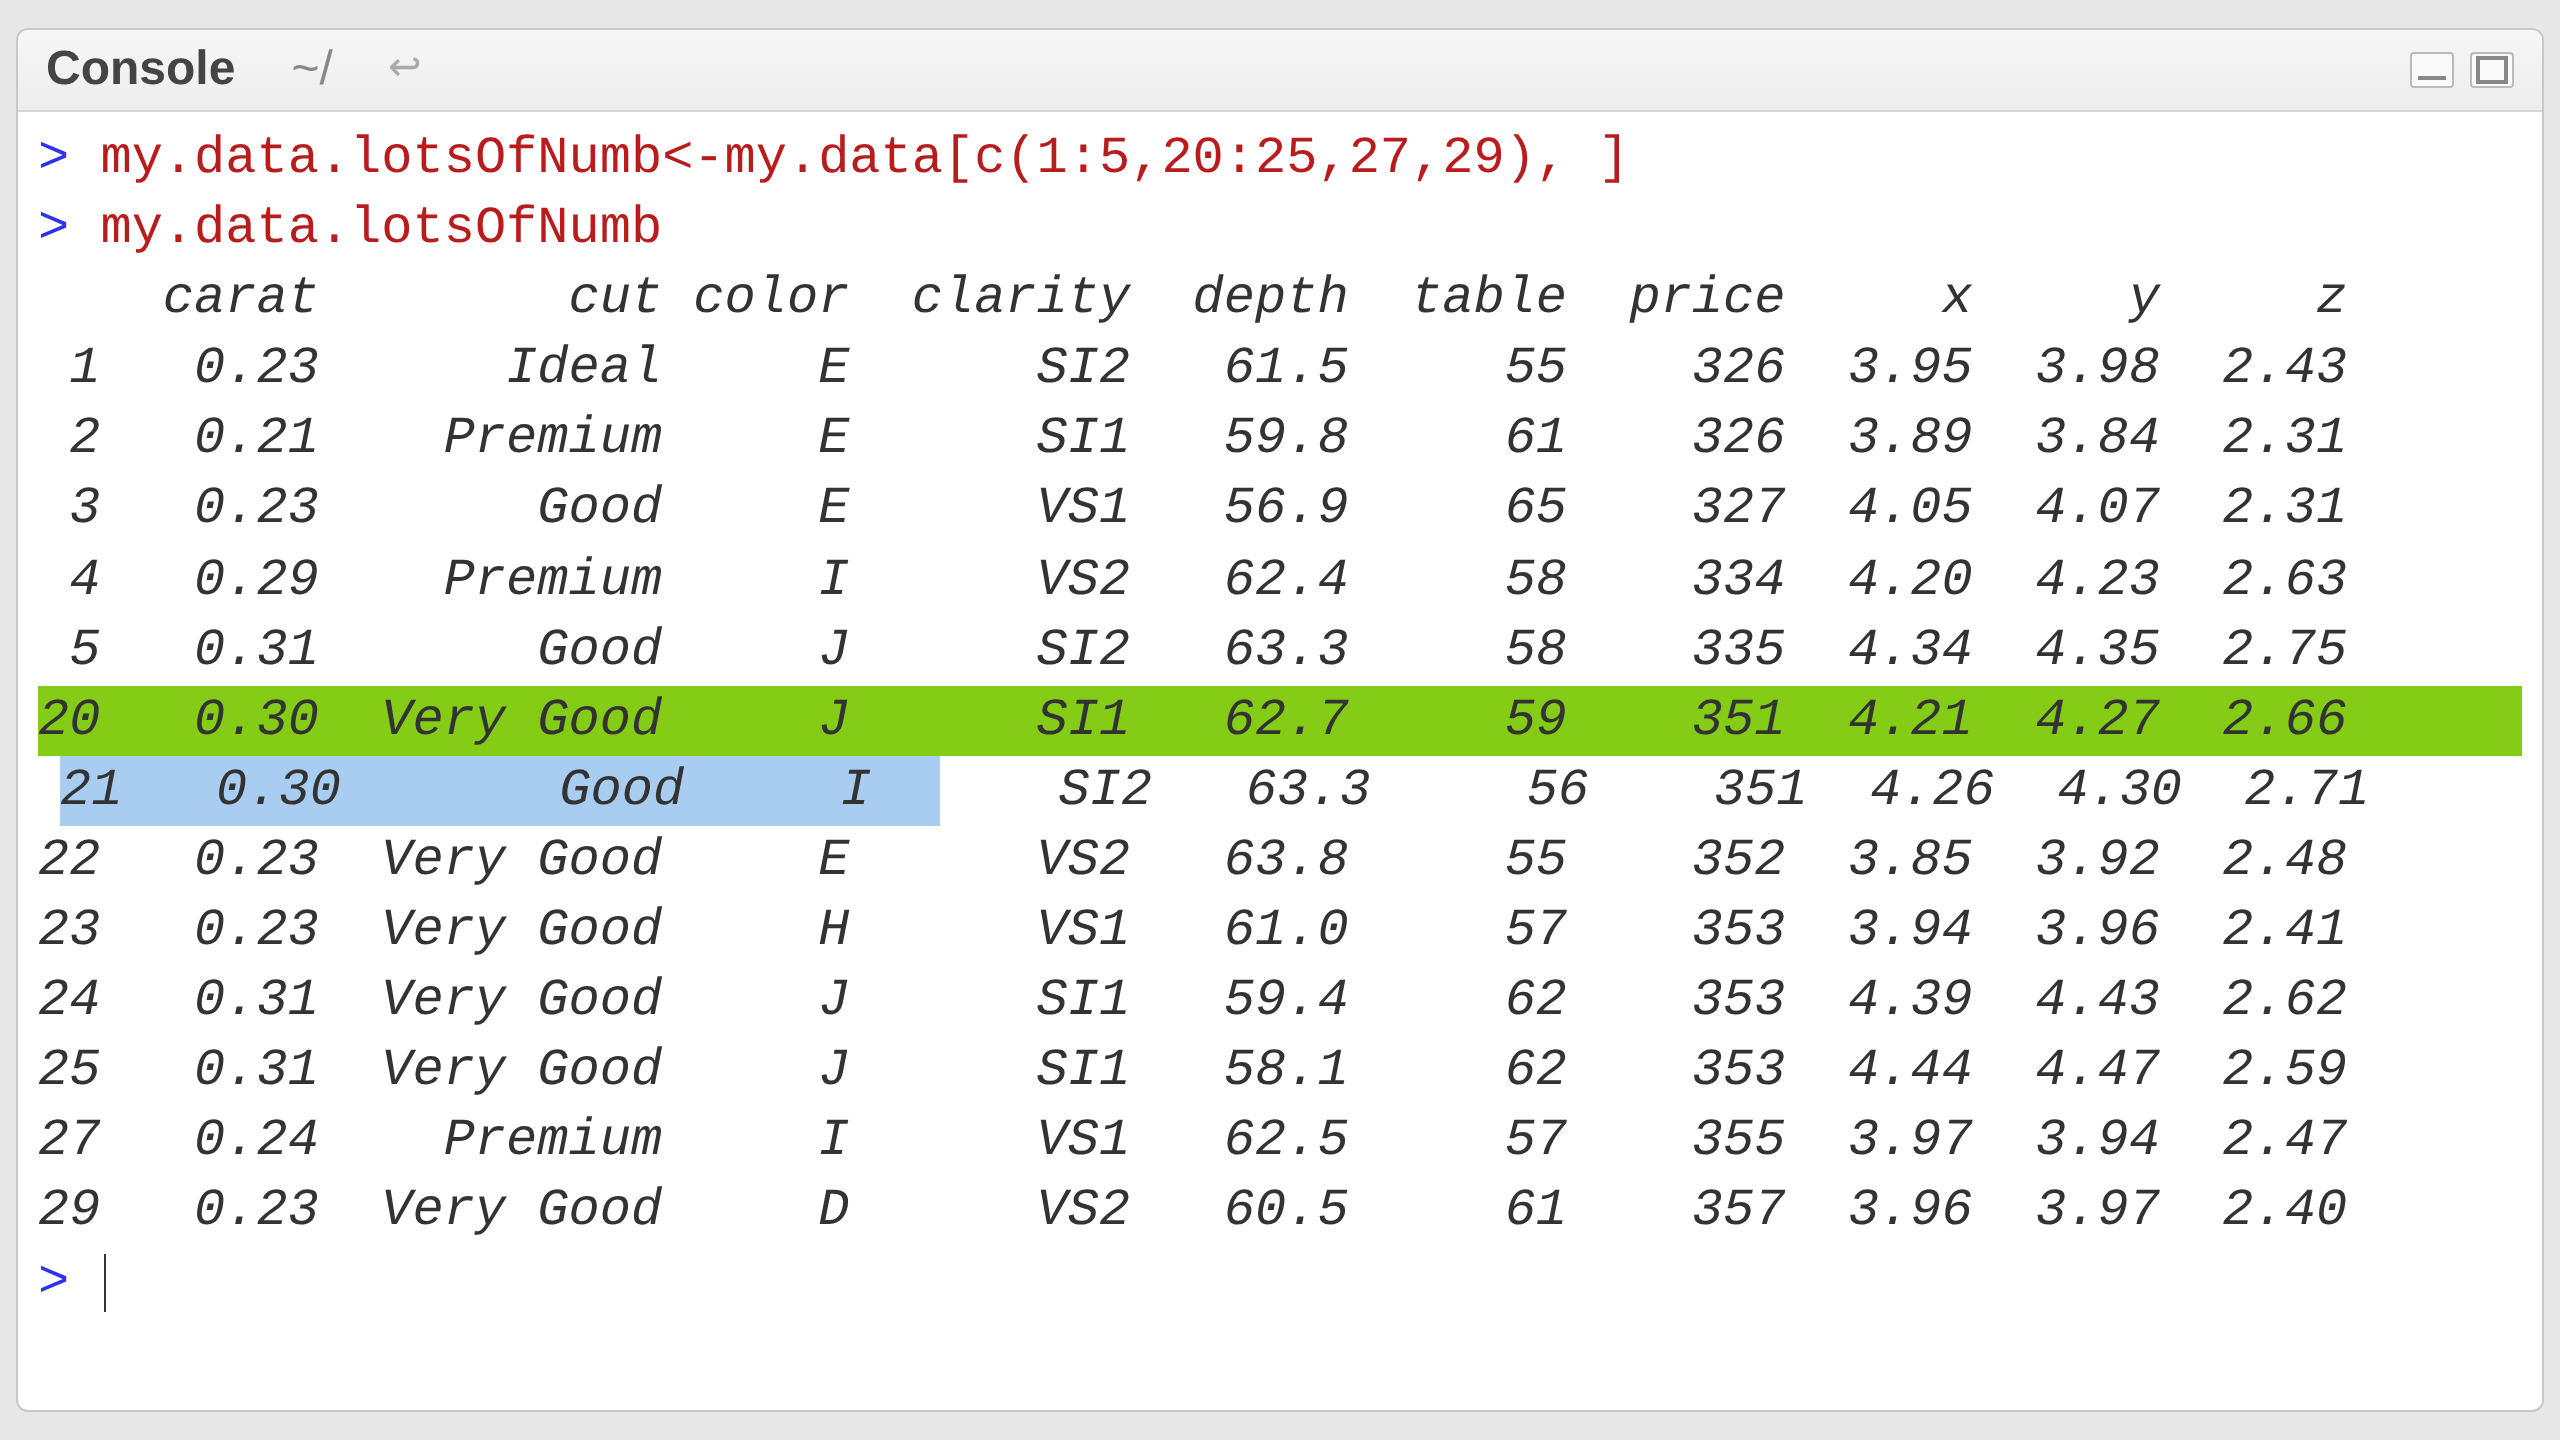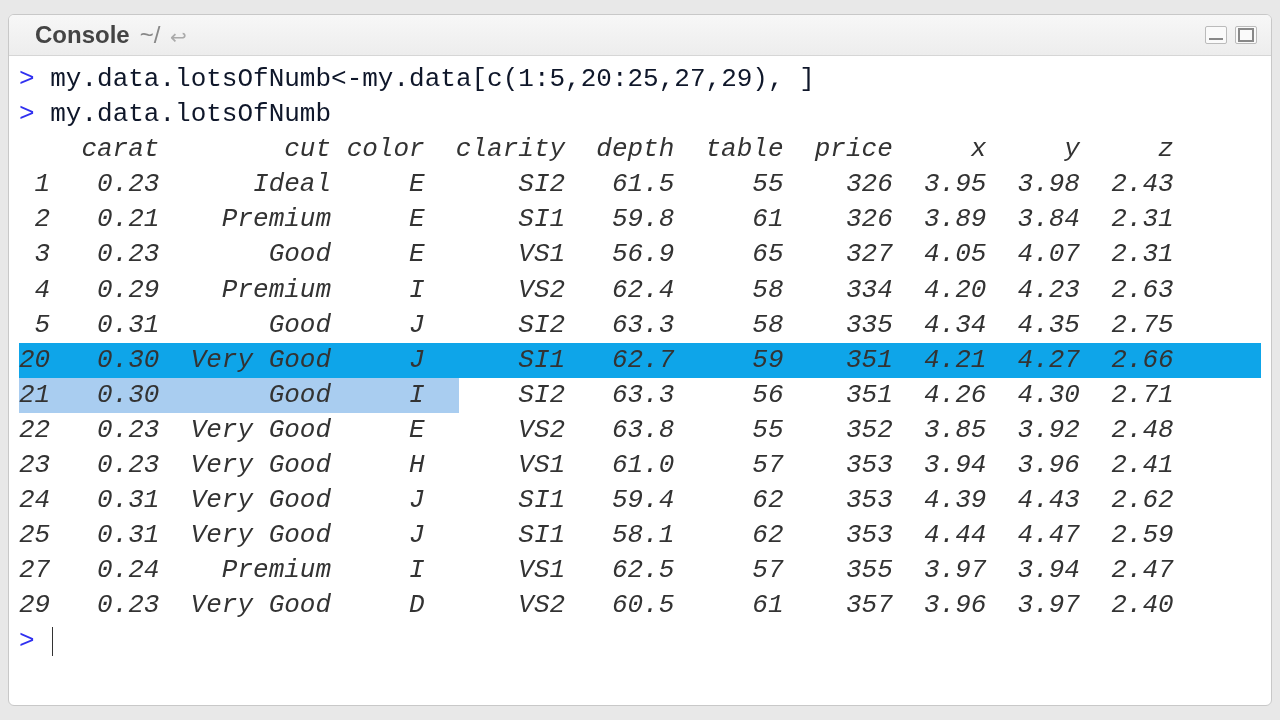--- a/index.html
+++ b/index.html
@@ -37,7 +37,7 @@
     align-items: center;
     justify-content: space-between;
   }
-  .panel-header-left { display: flex; align-items: flex-end; gap: 10px; margin-left: 12px; }
+  .panel-header-left { display: flex; align-items: flex-start; gap: 28px; }
   .console-title { font-weight: bold; }
   .console-path { color: #888; }
   .header-share-icon {

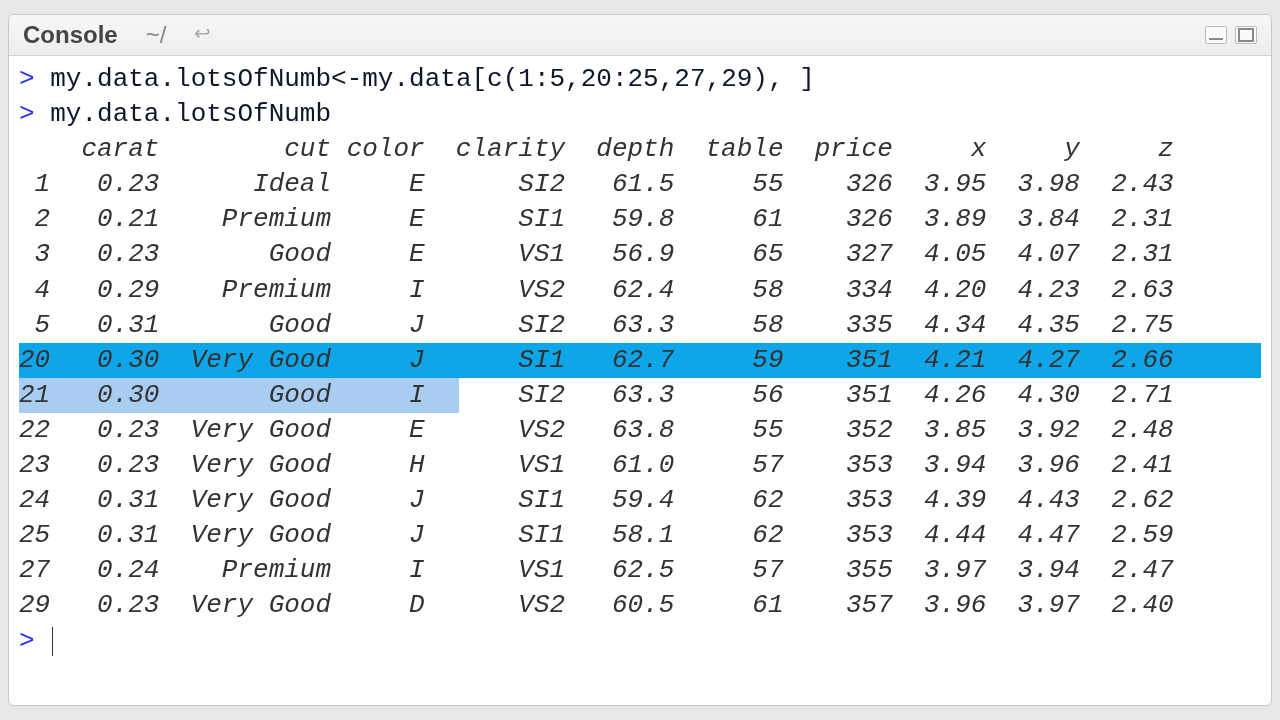--- a/index.html
+++ b/index.html
@@ -62,7 +62,7 @@
     flex:1;
   }
   .prompt-symbol { color: #3030f0; font-weight: normal; }
-  .r-code { color: #0f172a; }
+  .r-code { color: #b91c1c; }
   .output-line { color: #333; font-style: italic; }
   .row-line { display:block; }
   .highlight-full {

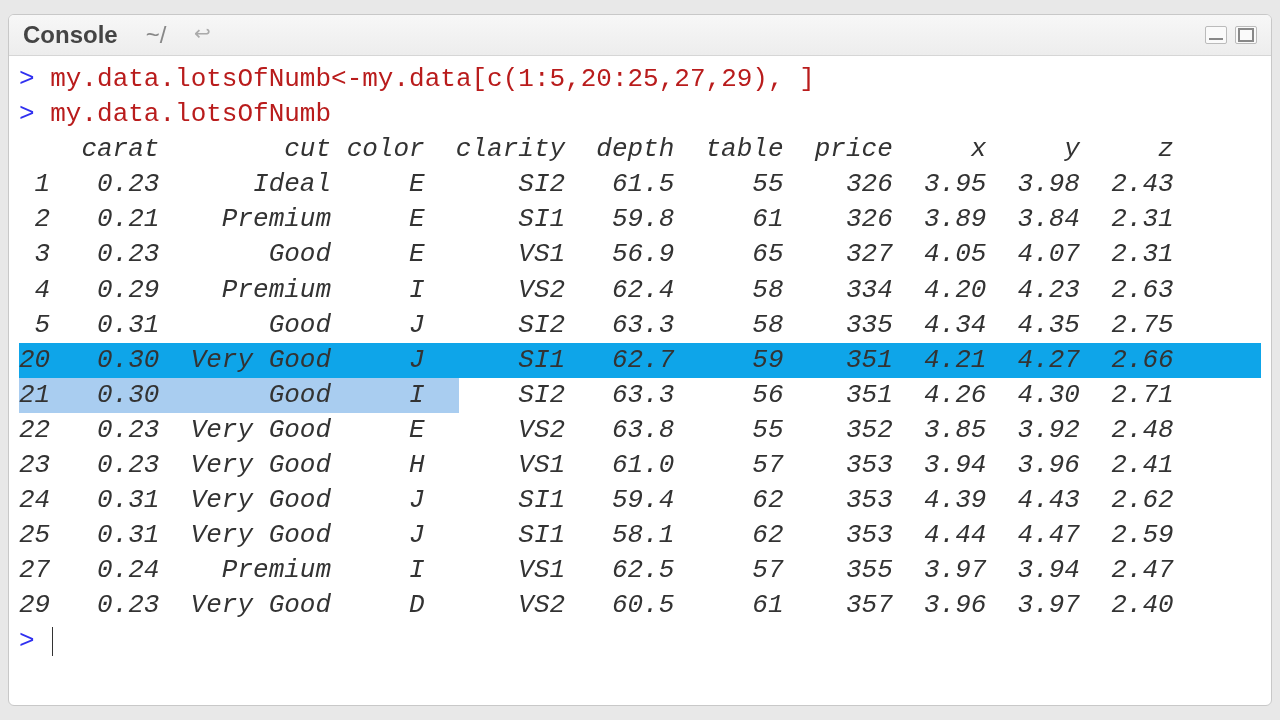--- a/index.html
+++ b/index.html
@@ -66,7 +66,7 @@
   .output-line { color: #333; font-style: italic; }
   .row-line { display:block; }
   .highlight-full {
-    background: #0ea5e9;
+    background: #84cc16;
   }
   .highlight-partial {
     position: relative;

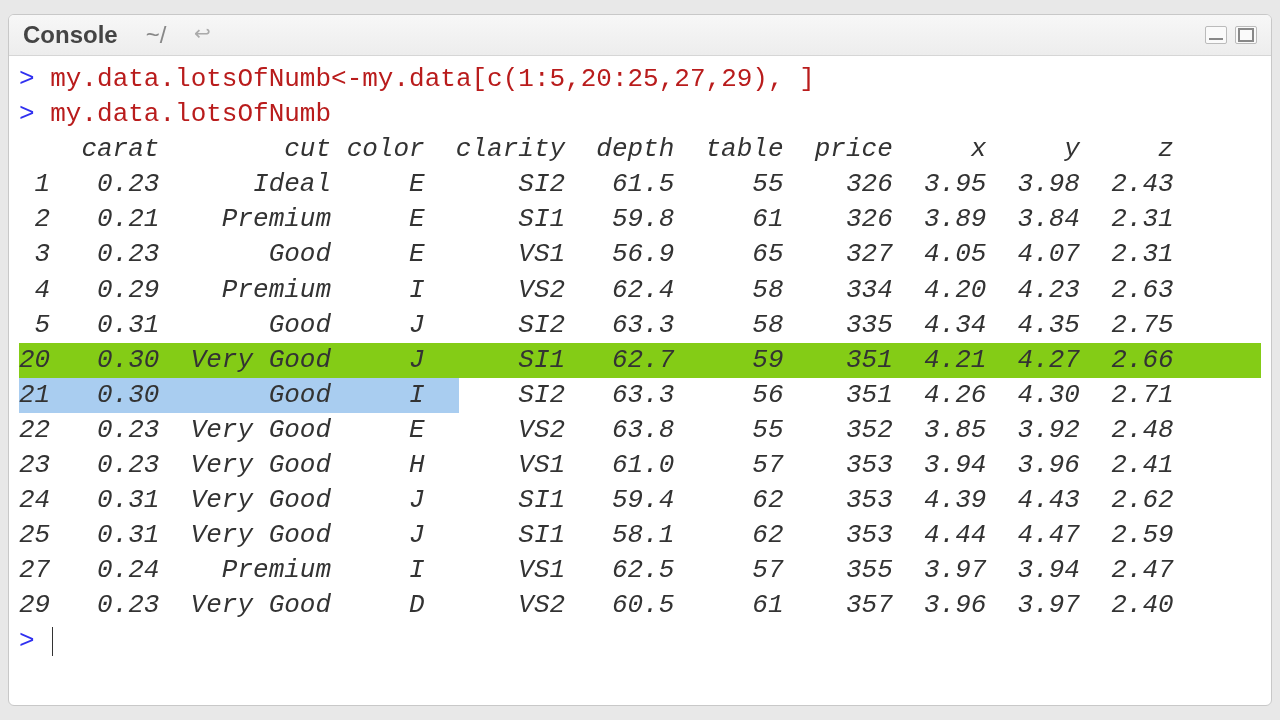--- a/index.html
+++ b/index.html
@@ -70,6 +70,7 @@
   }
   .highlight-partial {
     position: relative;
+    margin-left: 11px;
   }
   .highlight-partial .hl-bg {
     position:absolute; left:0; top:0; bottom:0;

